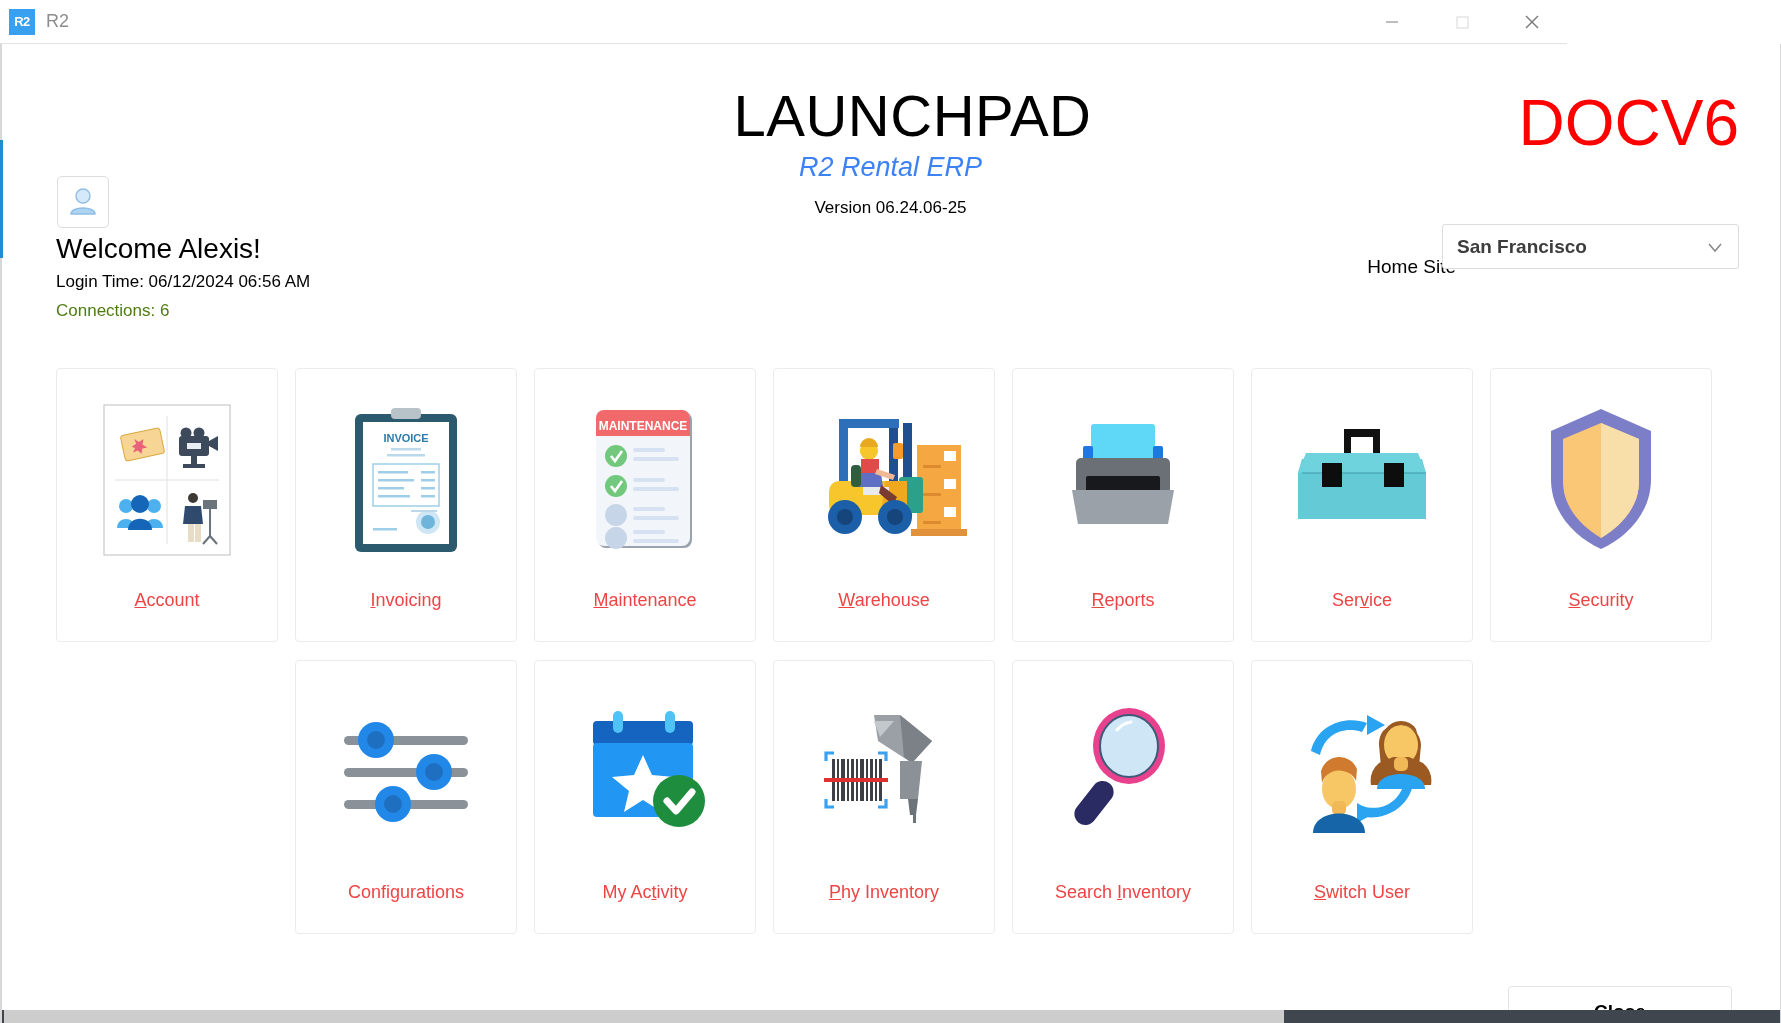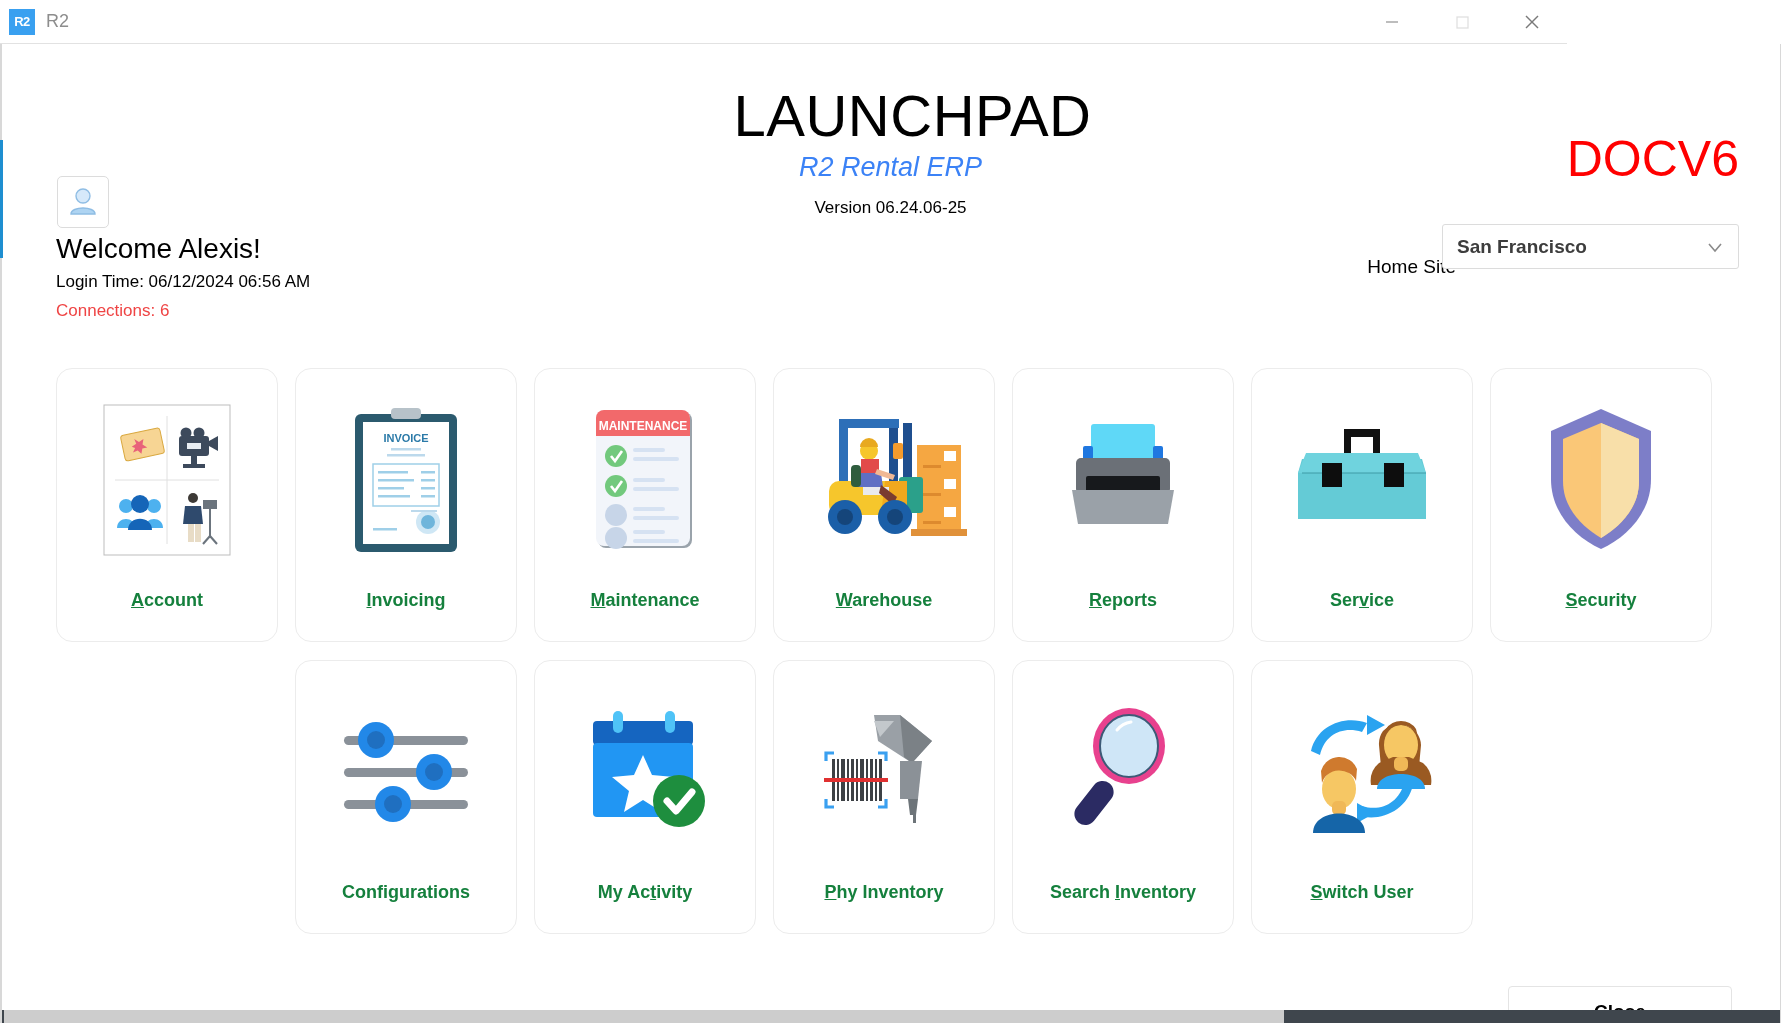--- a/index.html
+++ b/index.html
@@ -87,11 +87,10 @@
   }
   .doc-badge {
     position: absolute; top: 86px; right: 42px;
-    font-size: 50px;
+    font-size: 64px;
     font-weight: normal;
     color: #ff0000;
     letter-spacing: 0px;
-    margin-top: 44px;
   }
 
   

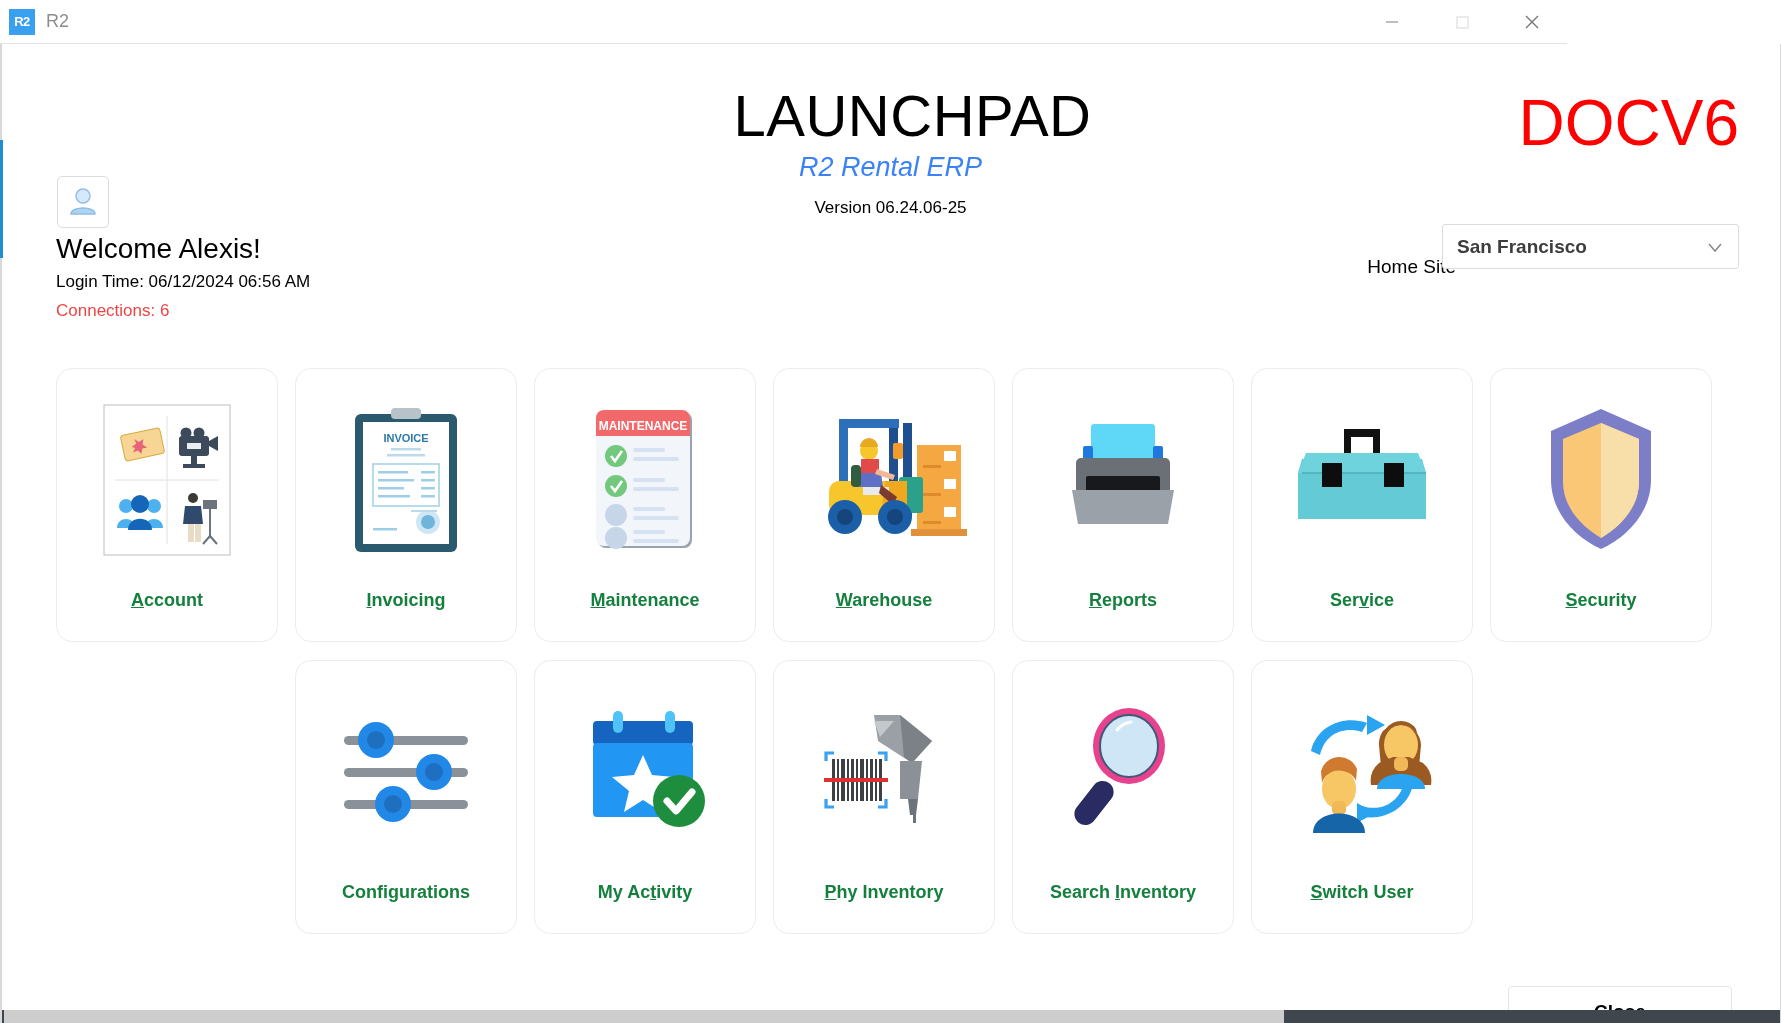--- a/index.html
+++ b/index.html
@@ -115,7 +115,7 @@
   .connections {
     position: absolute; left: 56px; top: 301px;
     font-size: 17px;
-    color: #ef4444;
+    color: #4d7c0f;
   }
 
   

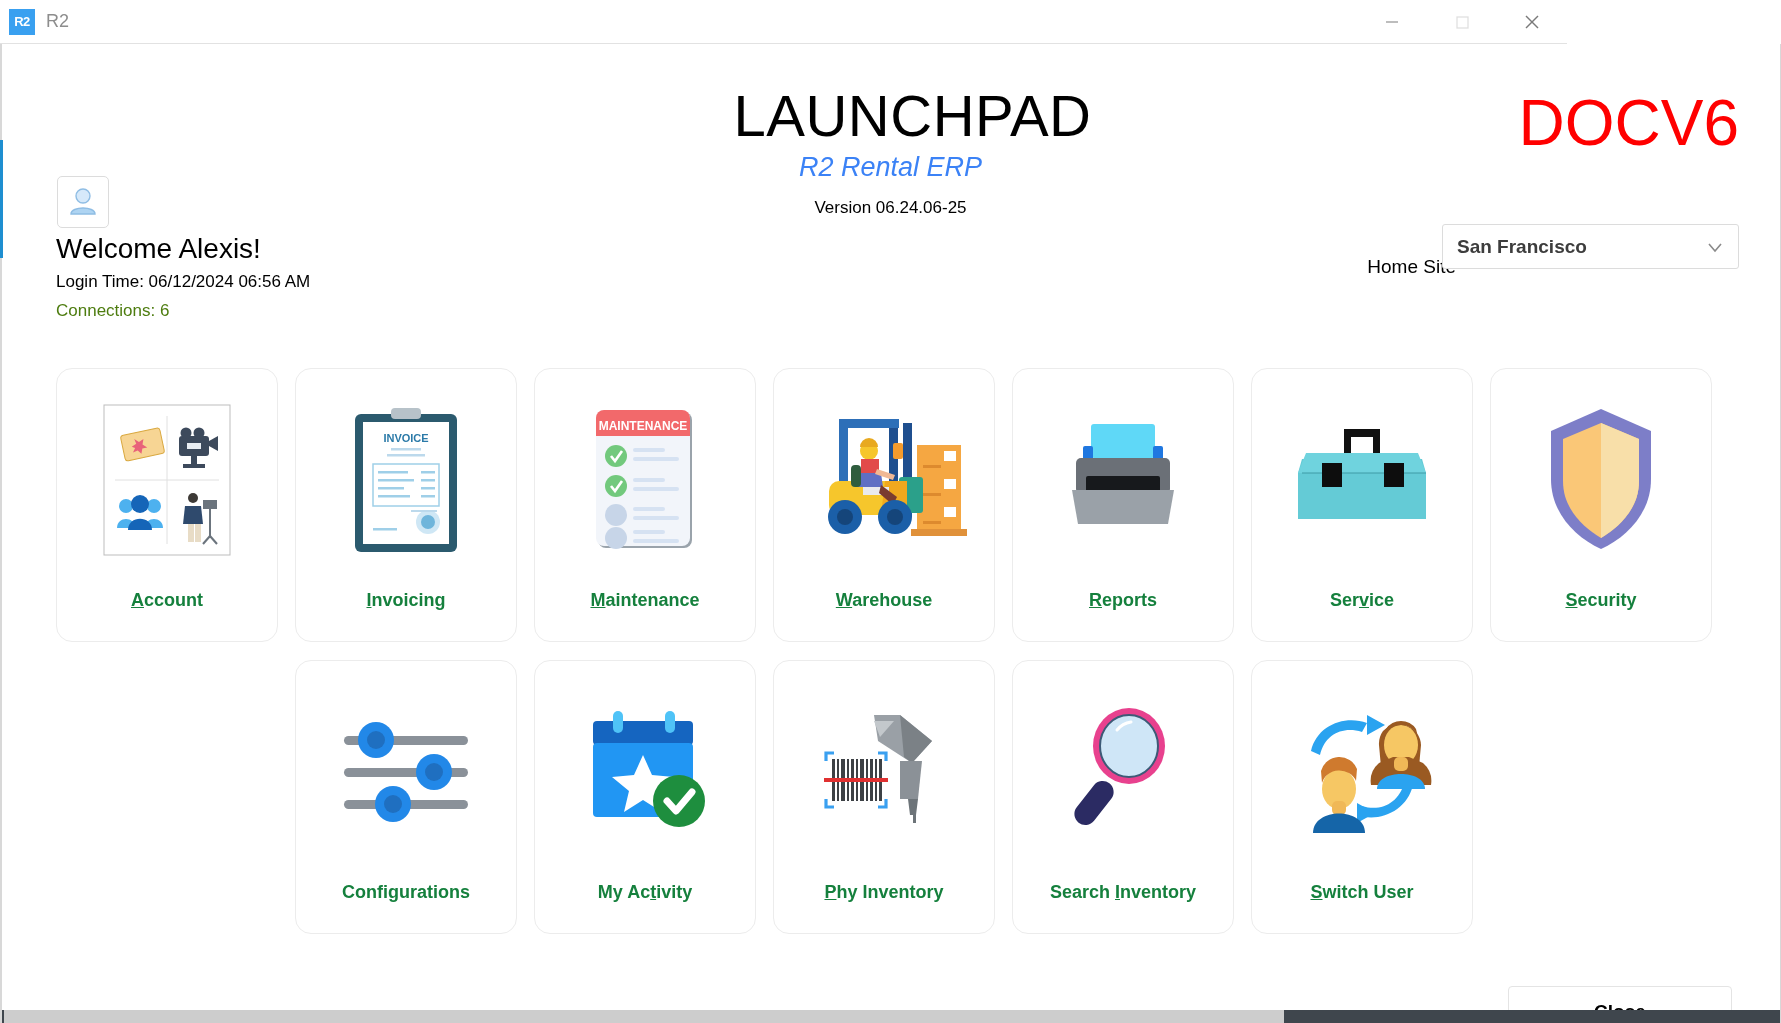--- a/index.html
+++ b/index.html
@@ -150,7 +150,7 @@
   .tile {
     width: 222px; height: 274px;
     border: 1px solid #ececec;
-    border-radius: 16px;
+    border-radius: 4px;
     background: #ffffff;
     display: flex; flex-direction: column;
     align-items: center;

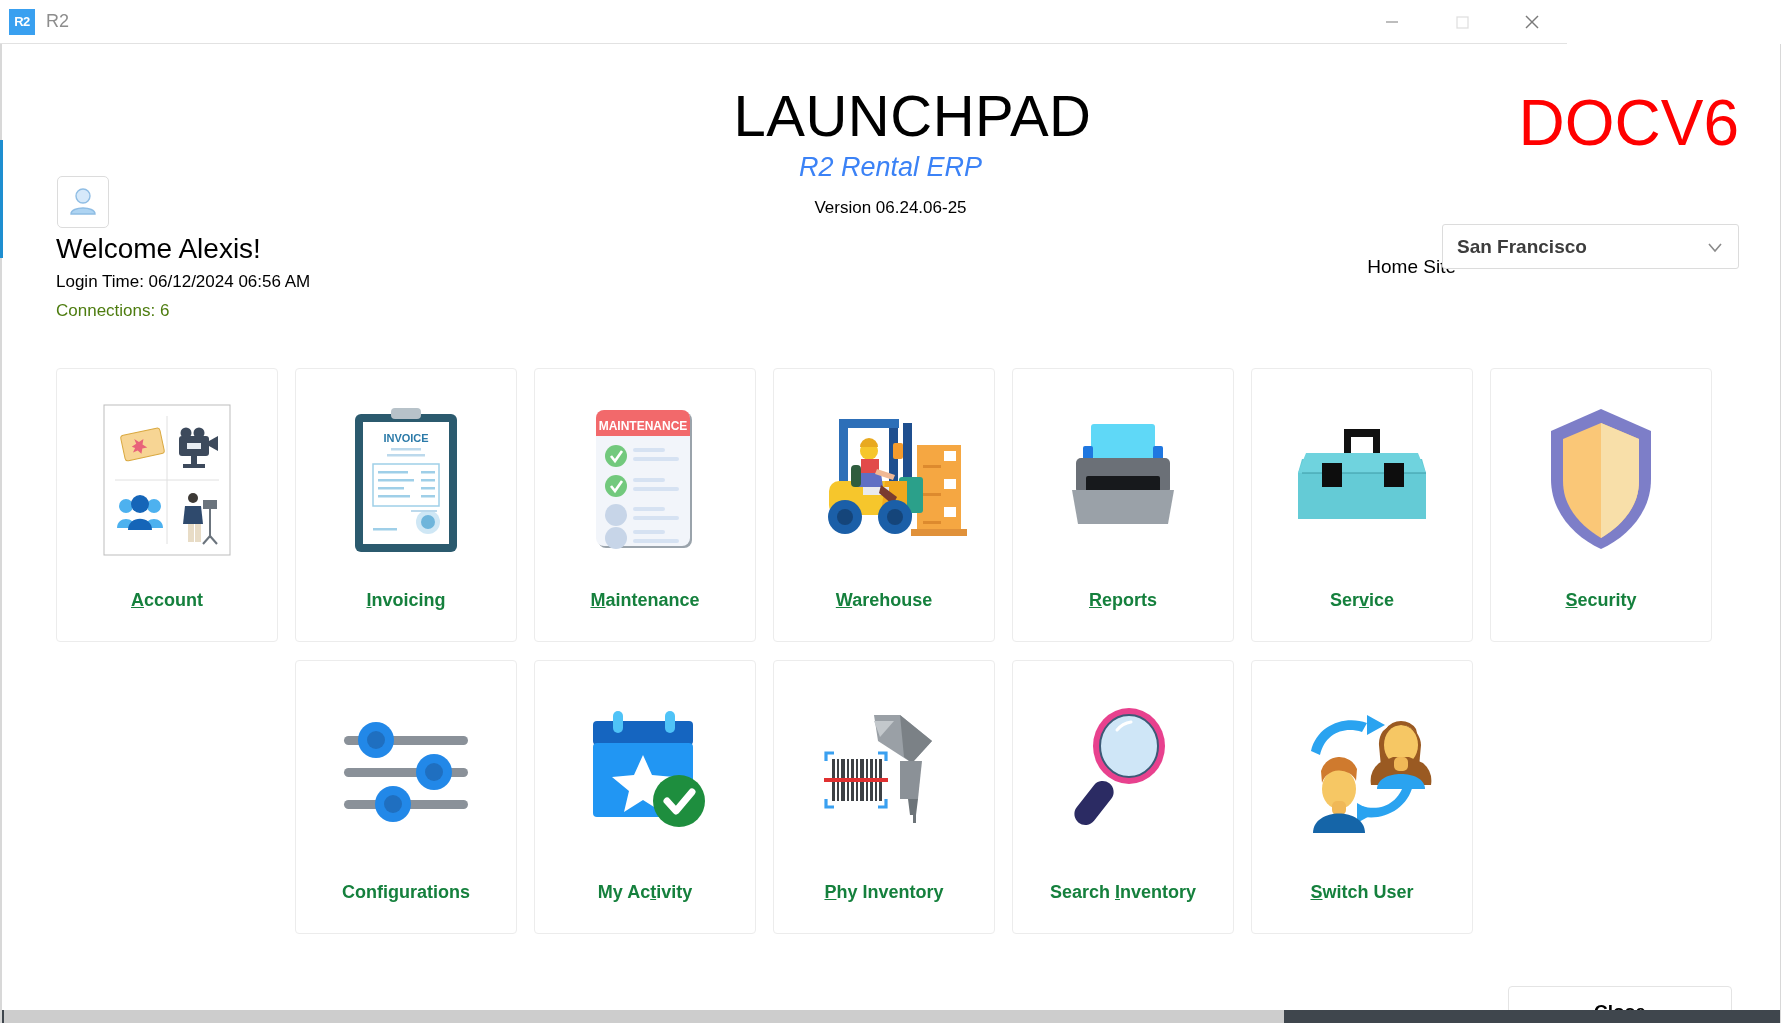--- a/index.html
+++ b/index.html
@@ -163,8 +163,8 @@
   }
   .tile-icon svg { display: block; }
   .tile-label {
-    font-size: 18px; font-weight: bold;
-    color: #15803d;
+    font-size: 18px; font-weight: normal;
+    color: #ef4444;
     margin-bottom: 30px;
     white-space: nowrap;
   }

